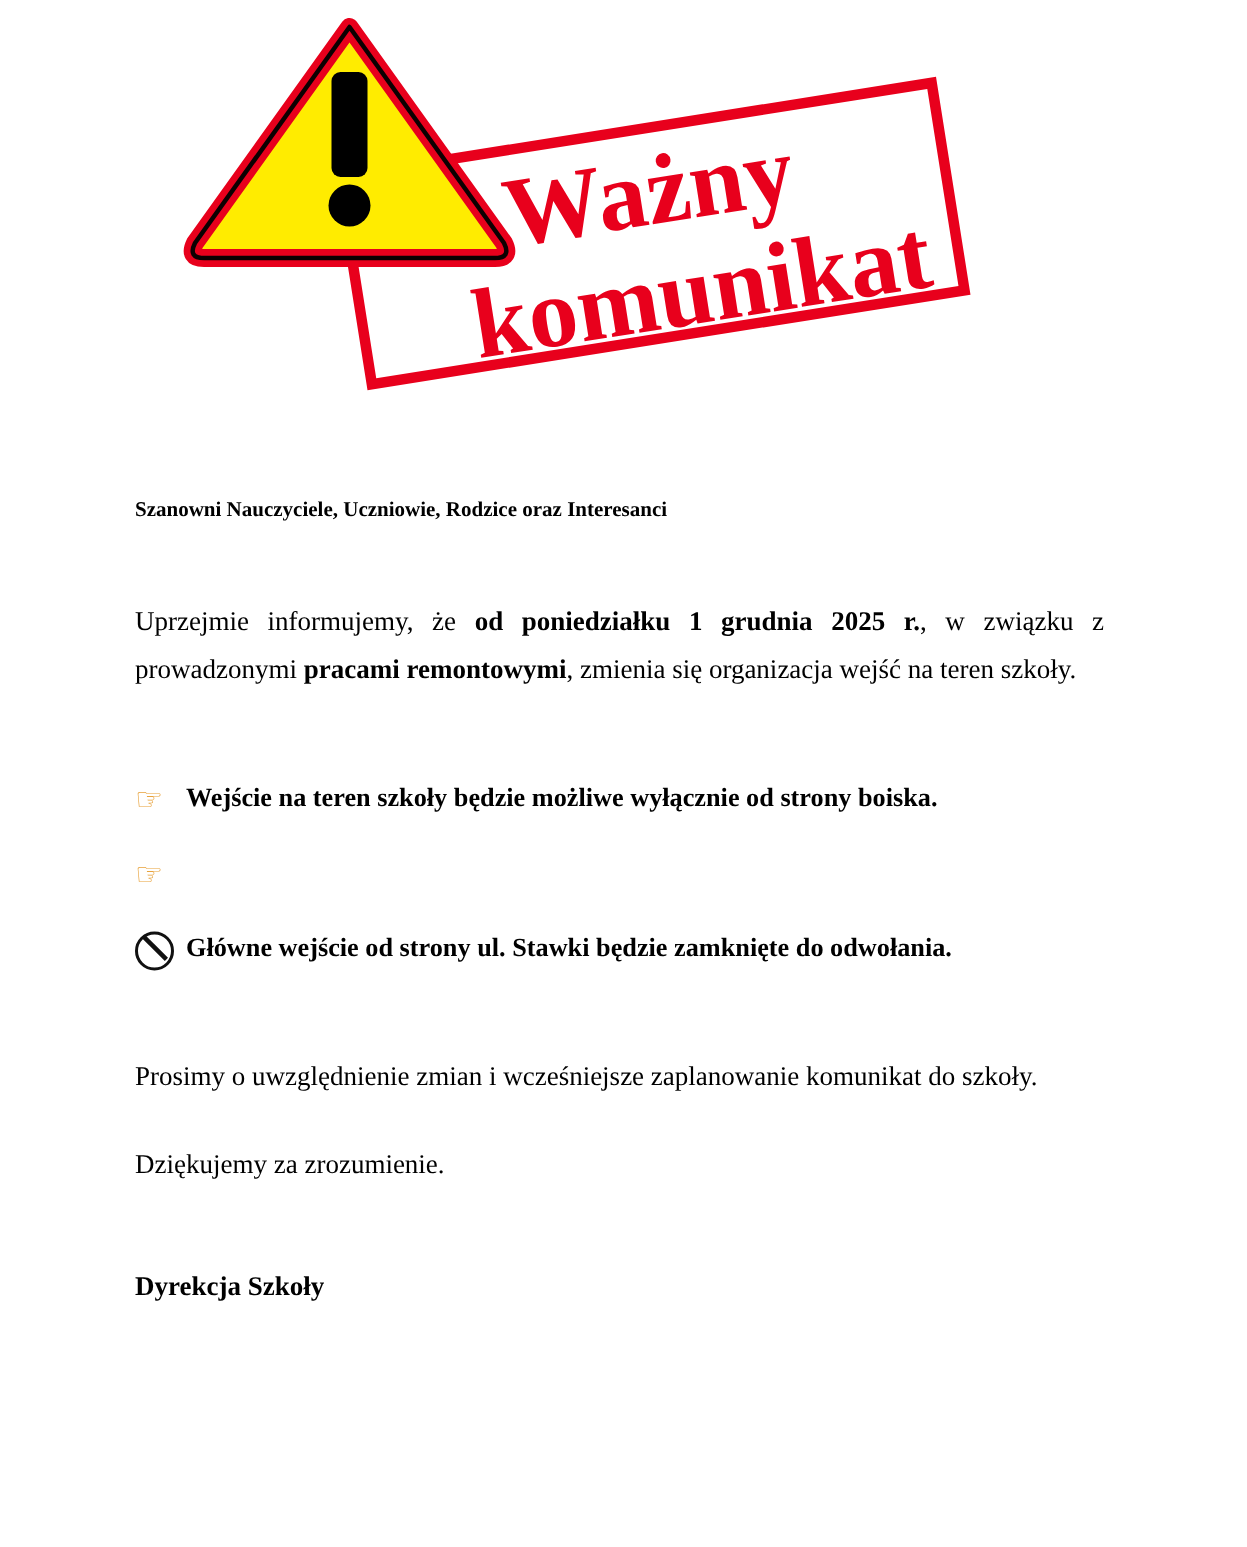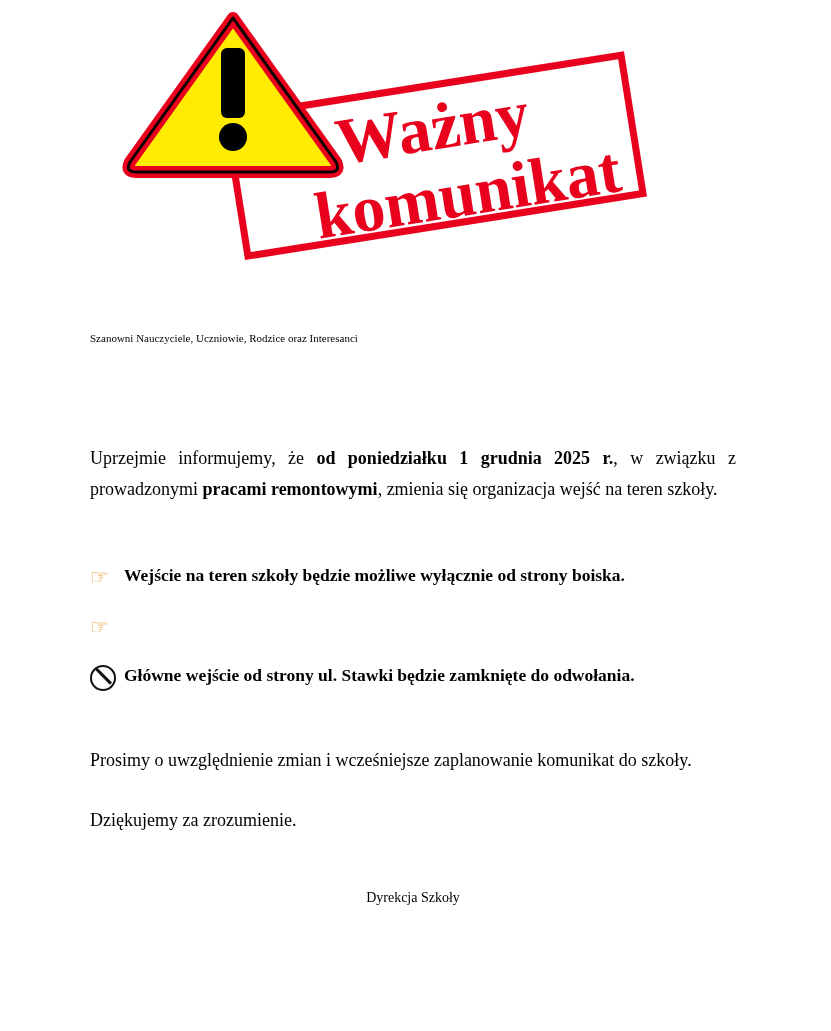--- a/index.html
+++ b/index.html
@@ -37,8 +37,8 @@
   }
 
   .salutation {
-    font-weight: normal;
-    font-size: 11px;
+    font-weight: bold;
+    font-size: 14px;
     line-height: 1.5;
     margin: 0 0 0 0;
   }

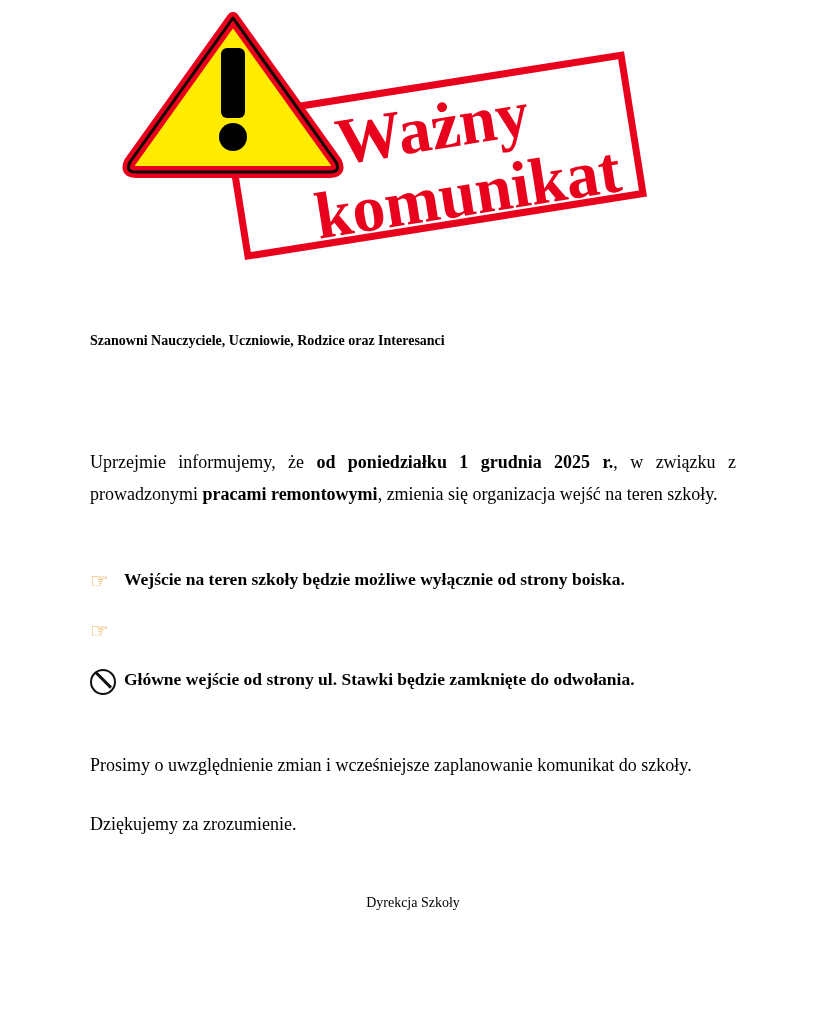--- a/index.html
+++ b/index.html
@@ -50,7 +50,7 @@
     margin: 0;
   }
   .para.first {
-    margin-top: 96px;
+    margin-top: 48px;
   }
 
   .para b { font-weight: bold; }

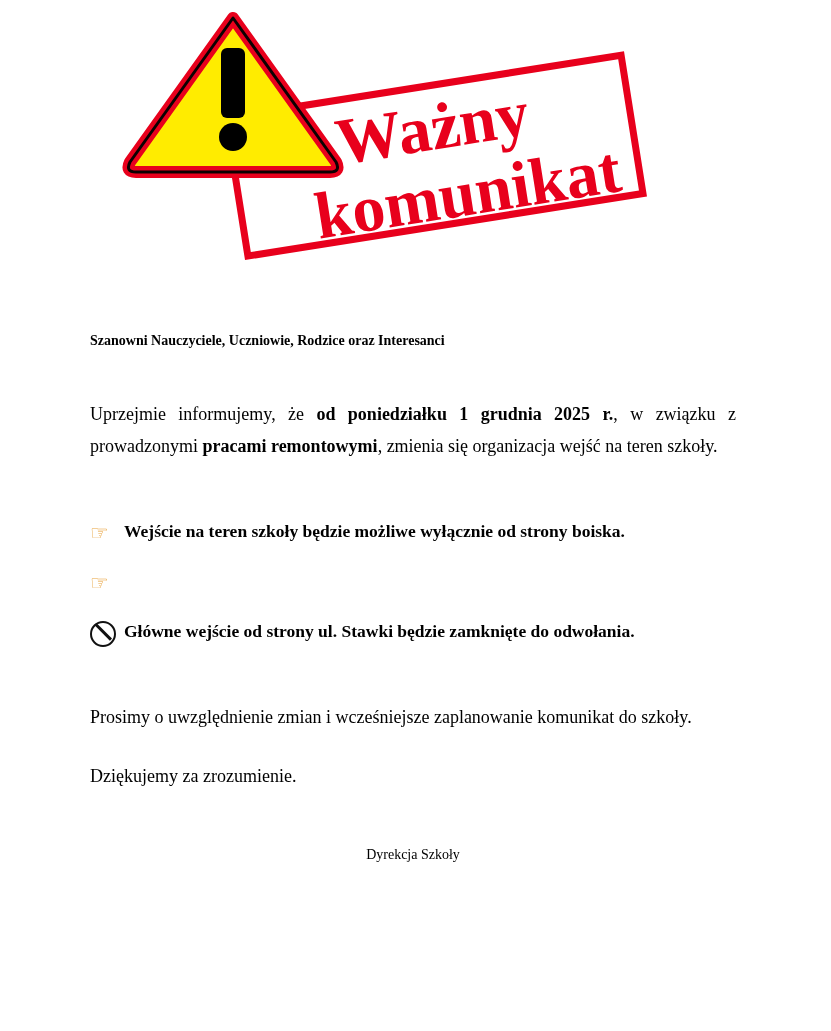--- a/index.html
+++ b/index.html
@@ -109,9 +109,9 @@
 
   .signature {
     margin-top: 54px;
-    text-align: center;
-    font-weight: normal;
-    font-size: 14px;
+    text-align: left;
+    font-weight: bold;
+    font-size: 18px;
   }
 </style>
 </head>

